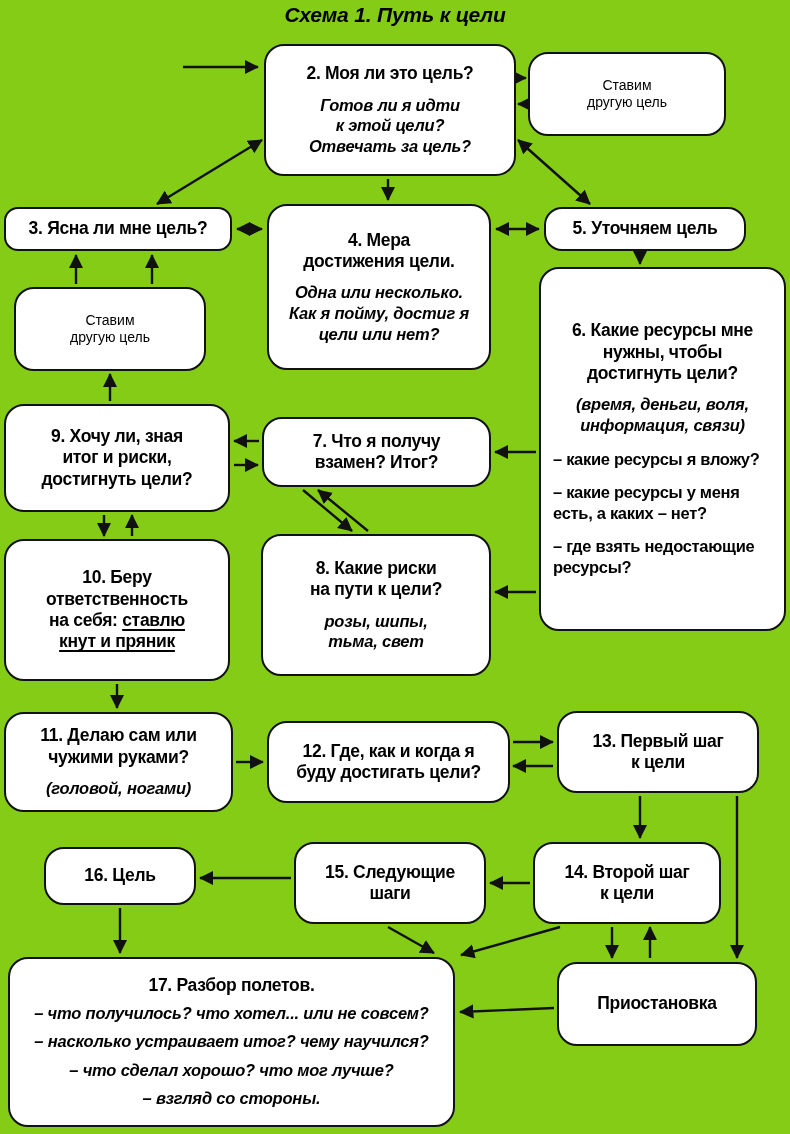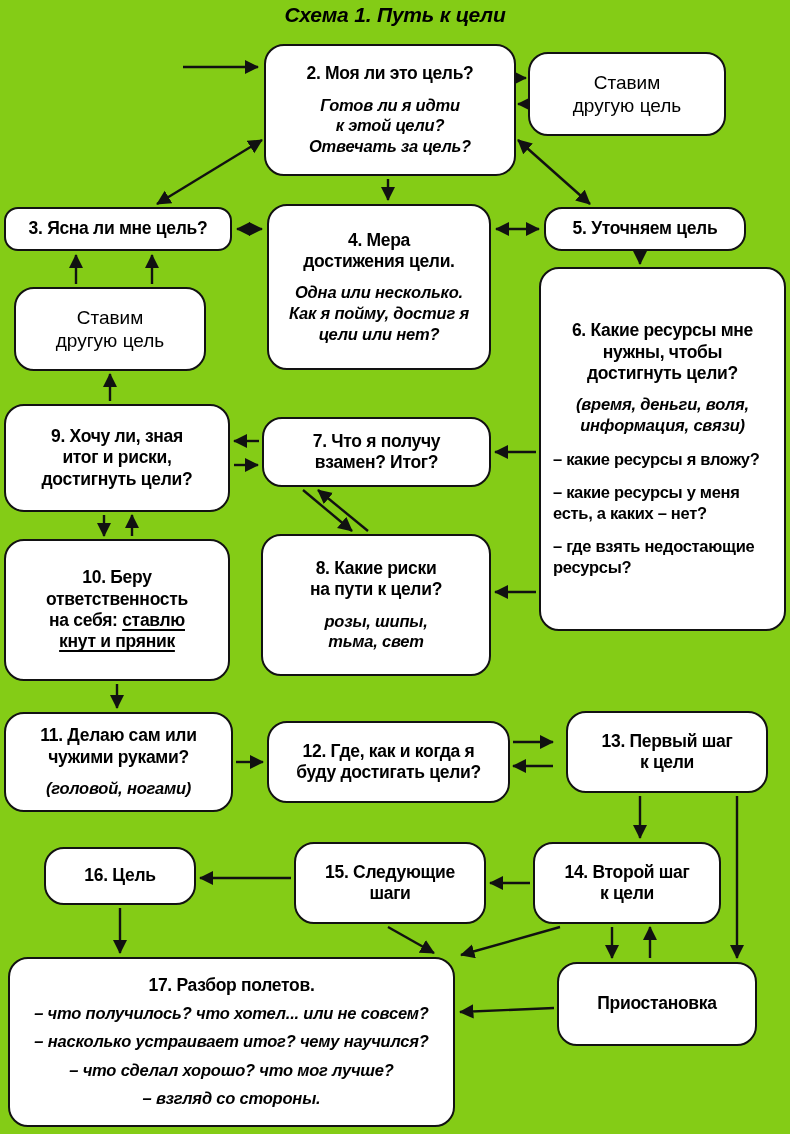--- a/index.html
+++ b/index.html
@@ -30,7 +30,7 @@
     font-weight:700; font-size:17.5px; line-height:1.22;
     white-space:pre-line; letter-spacing:-0.3px;
   }
-  .plain .t { font-weight:400; font-size:19px; letter-spacing:0; }
+  .plain .t { font-weight:400; font-size:14px; letter-spacing:0; }
   .sub {
     font-weight:700; font-style:italic; font-size:16.5px;
     line-height:1.25; white-space:pre-line; letter-spacing:-0.2px;

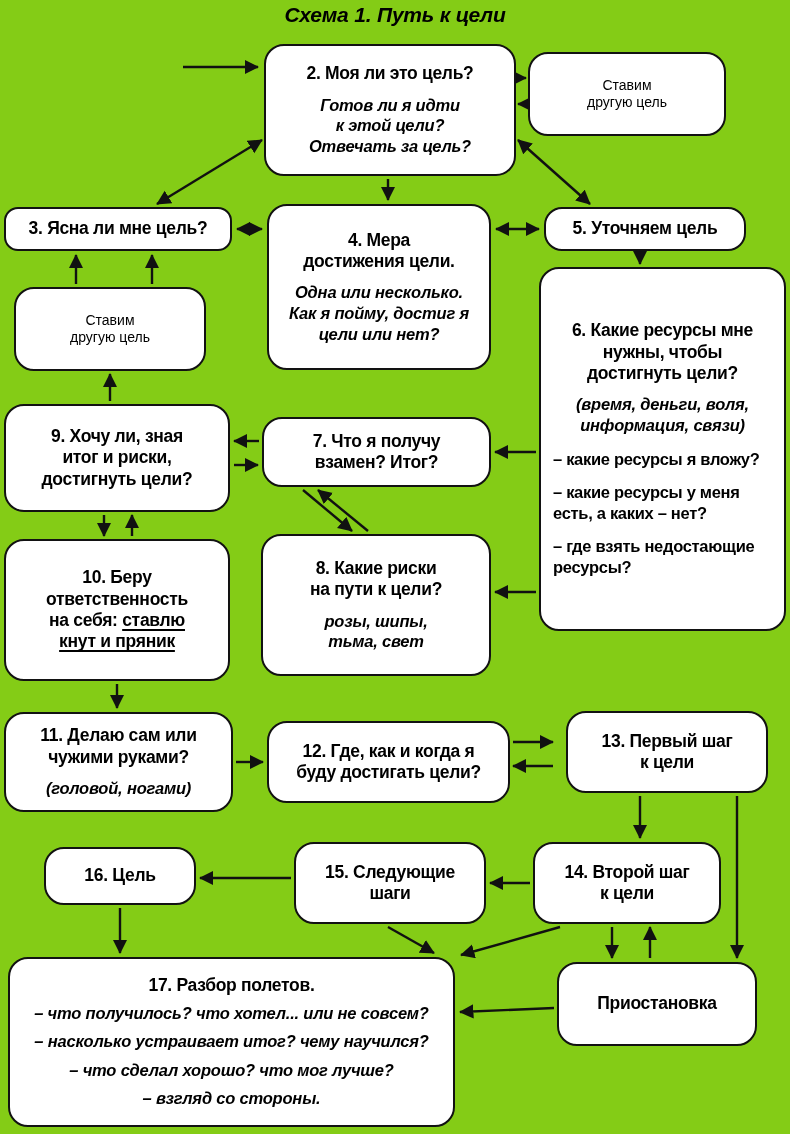--- a/index.html
+++ b/index.html
@@ -182,7 +182,7 @@
 буду достигать цели?</div>
   </div>
 
-  <div class="node" style="left:557px;top:711px;width:202px;height:82px;margin-left:9px;">
+  <div class="node" style="left:557px;top:711px;width:202px;height:82px;">
     <div class="t">13. Первый шаг
 к цели</div>
   </div>

